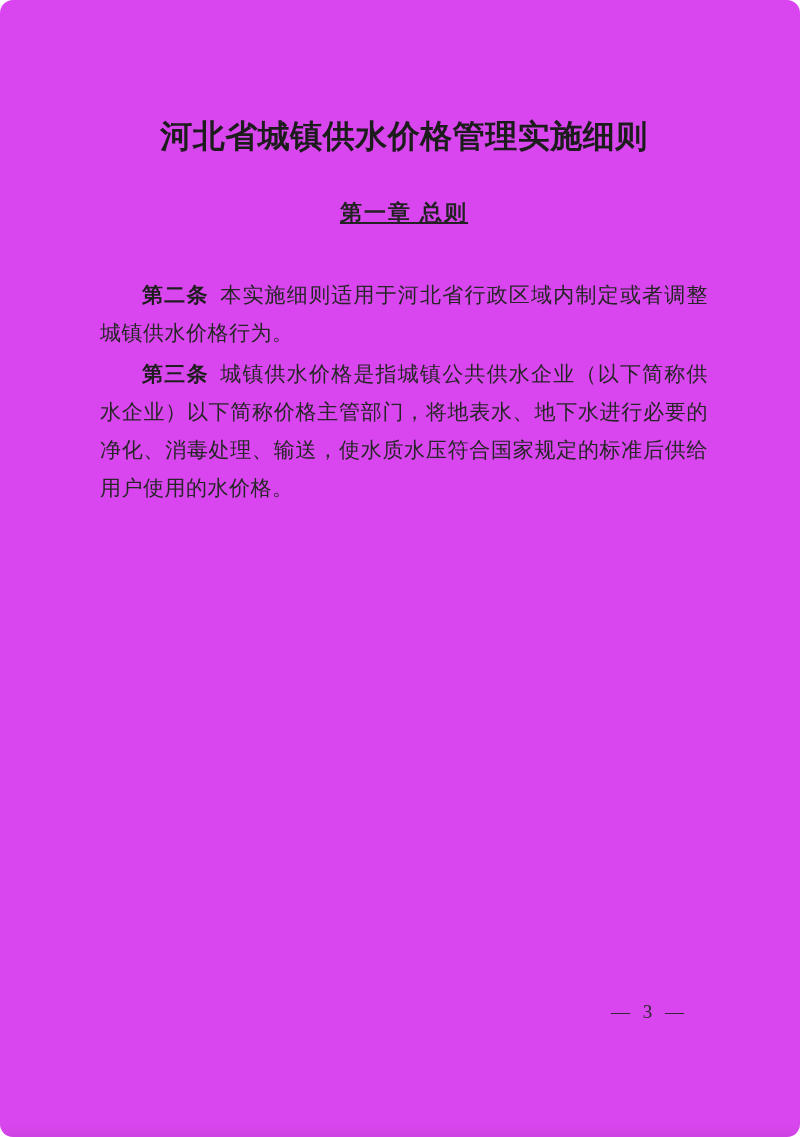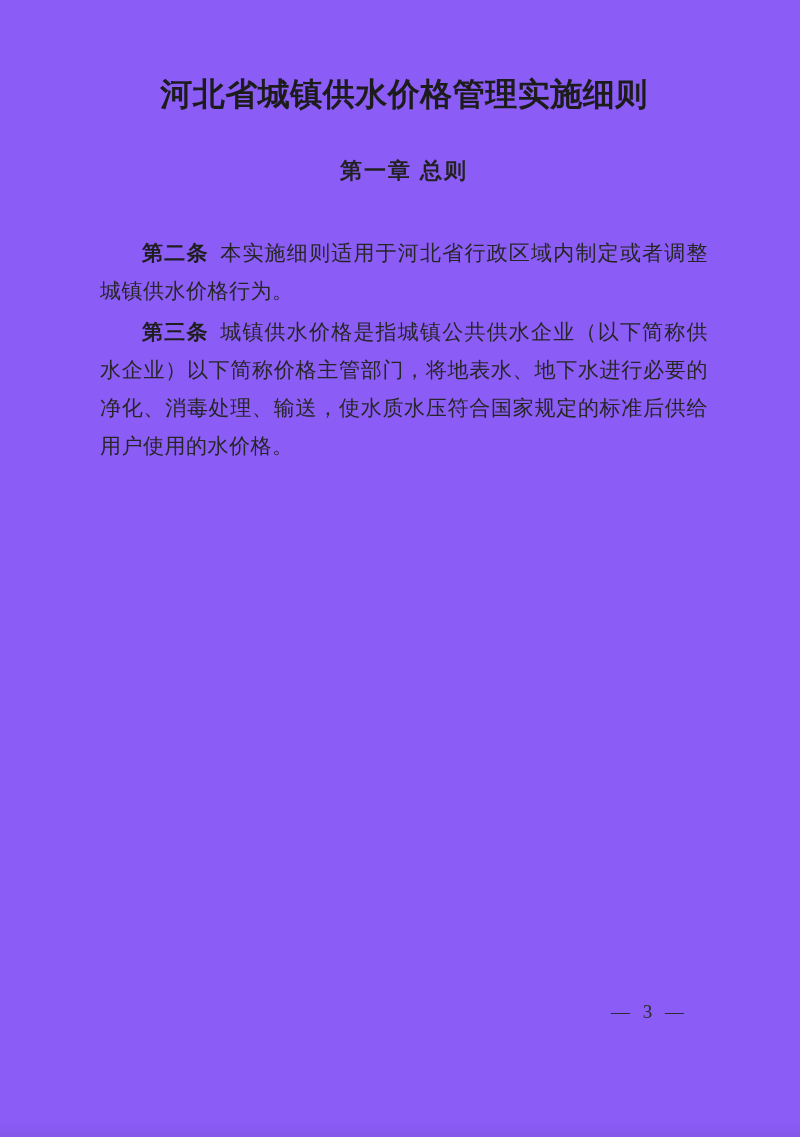--- a/index.html
+++ b/index.html
@@ -12,12 +12,13 @@
     width: 800px;
     height: 1137px;
     margin: 0 auto;
-    background: #8b5cf6;
+    background: #d946ef;
     overflow: hidden;
     box-sizing: border-box;
-    padding: 76px 92px 0 100px;
+    padding: 118px 92px 0 100px;
     font-family: "Liberation Serif", "DejaVu Serif", serif;
     color: #242424;
+    border-radius: 13px;
   }
   
   .page::after {

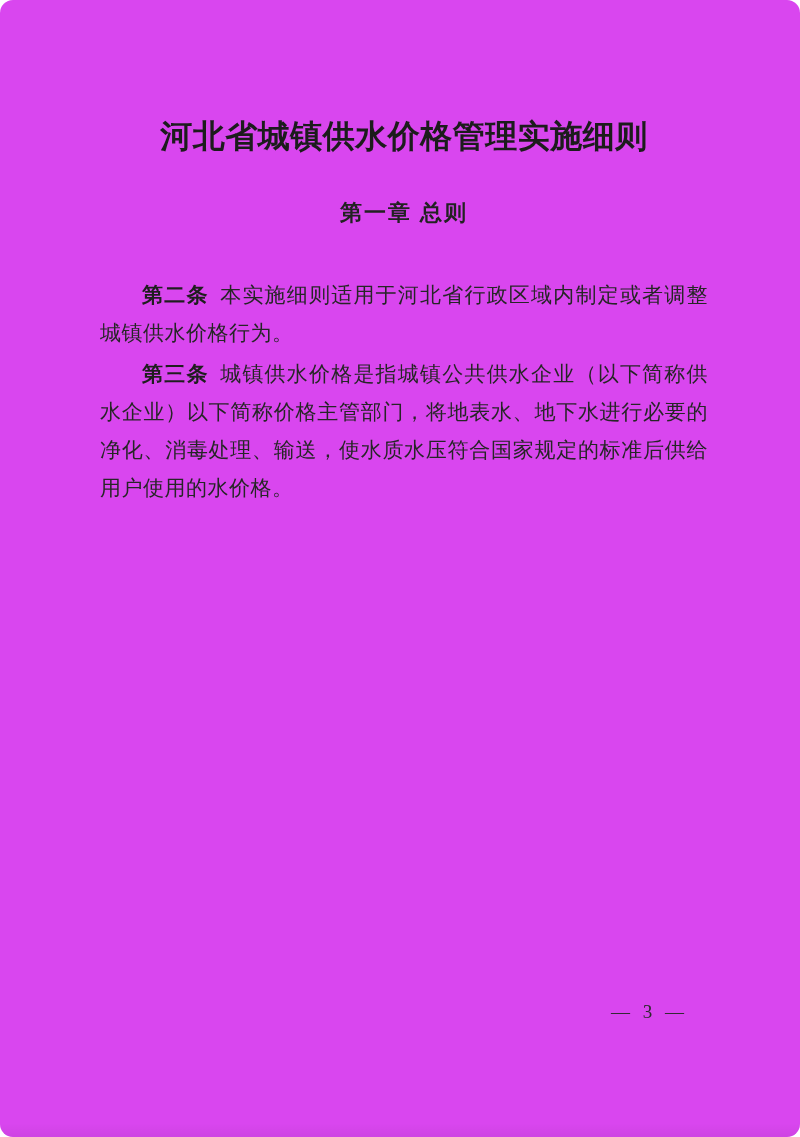--- a/index.html
+++ b/index.html
@@ -50,6 +50,7 @@
     letter-spacing: 2px;
     color: #222222;
     font-family: "Liberation Sans", "DejaVu Sans", sans-serif;
+    text-decoration: underline;
   }
   .doc-body {
     text-align: justify;

